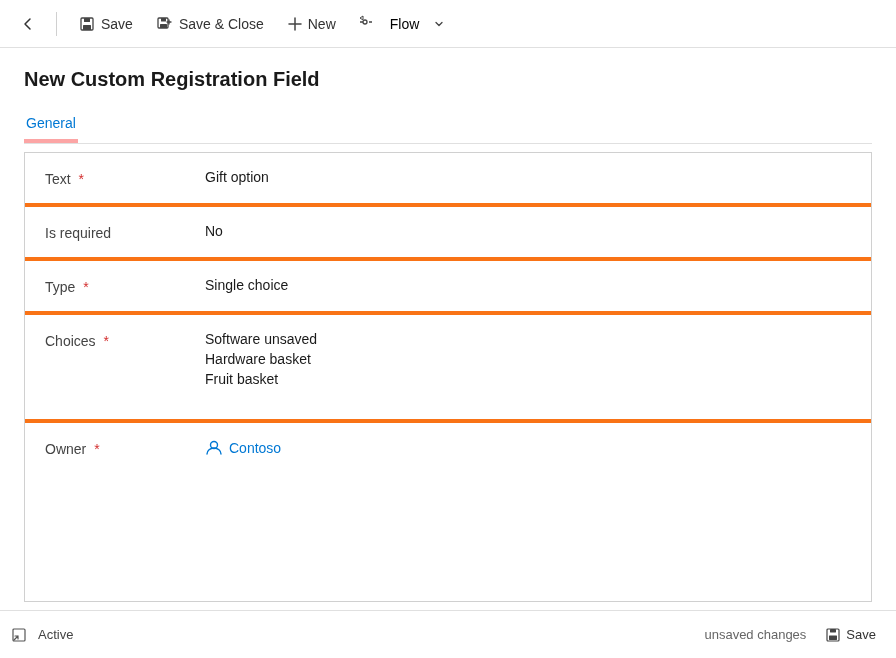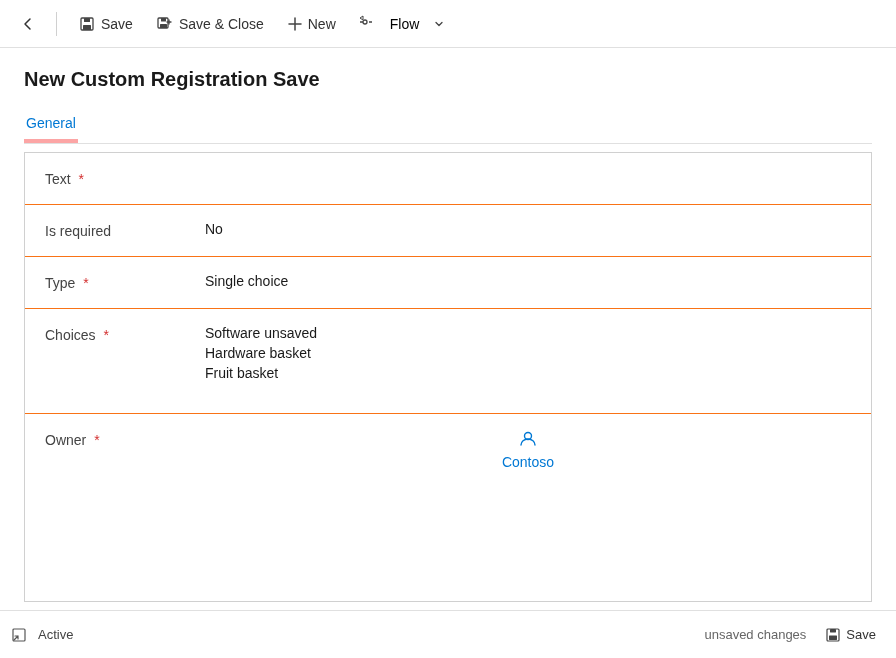--- a/index.html
+++ b/index.html
@@ -292,7 +292,7 @@
 </div>
 
 <div class="page-content">
-  <h1 class="page-title">New Custom Registration Save</h1>
+  <h1 class="page-title">New Custom Registration Field</h1>
 
   <div class="tabs">
     <div class="tab active">

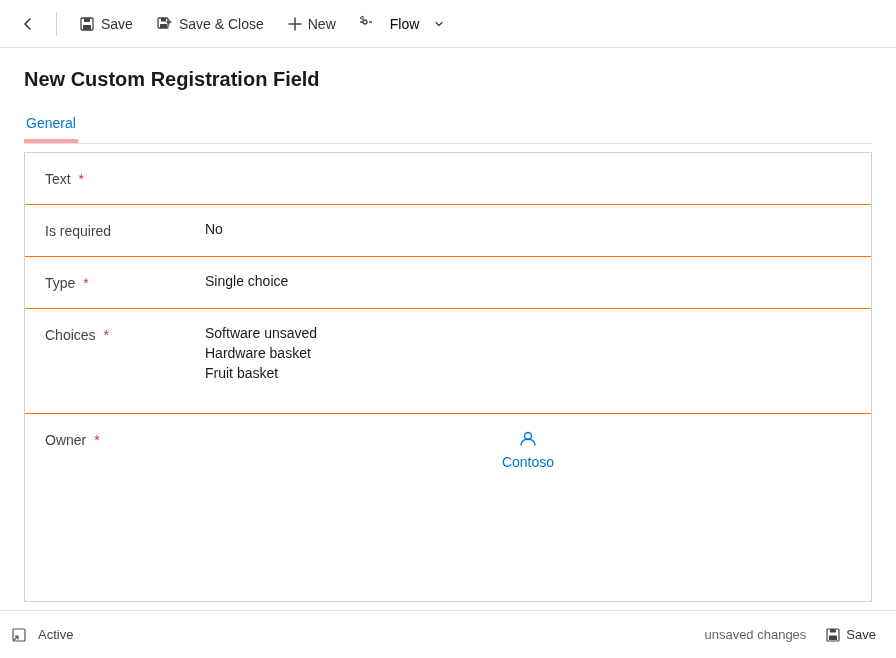--- a/index.html
+++ b/index.html
@@ -143,7 +143,7 @@
       display: flex;
       align-items: flex-start;
       padding: 16px 20px;
-      border-bottom: 1px solid #f97316;
+      border-bottom: 4px solid #f97316;
       min-height: 52px;
     }
     .form-row:last-child { border-bottom: none; }

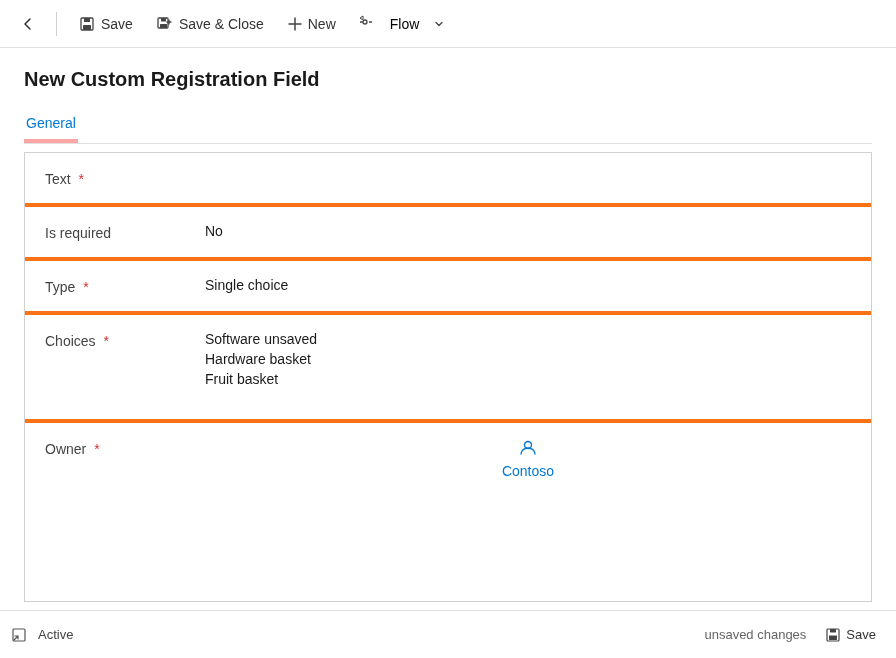--- a/index.html
+++ b/index.html
@@ -308,6 +308,7 @@
           <span>Text</span>
           <span class="required-star">*</span>
         </div>
+        <div class="field-value">Gift option</div>
       </div>
 
       <div class="form-row">

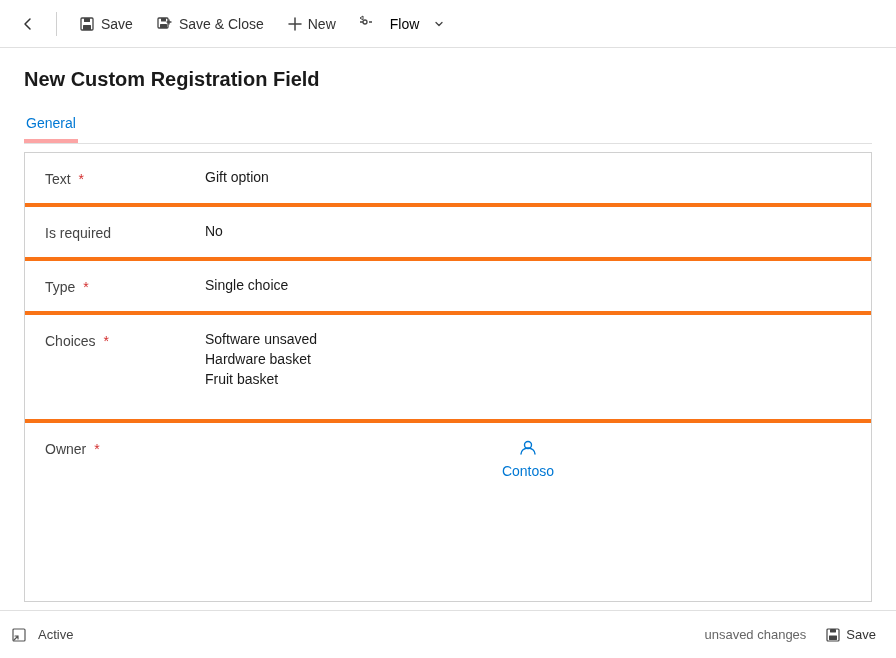--- a/index.html
+++ b/index.html
@@ -176,7 +176,6 @@
       align-items: center;
       gap: 6px;
       cursor: pointer;
-      flex-direction: column;
     }
     .owner-icon {
       width: 18px;

